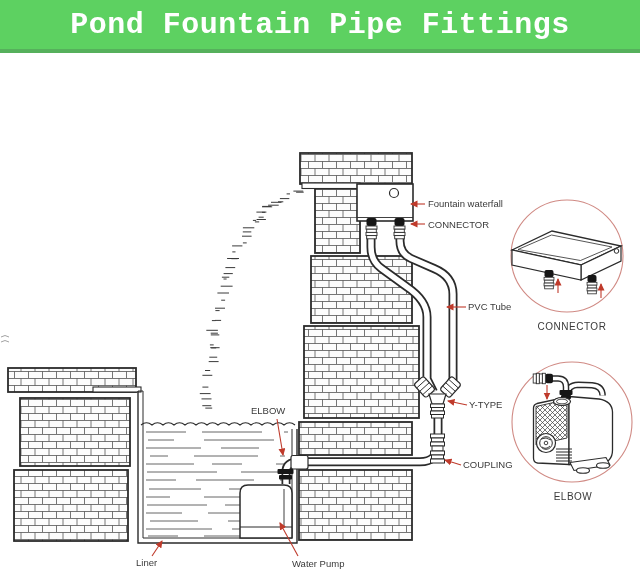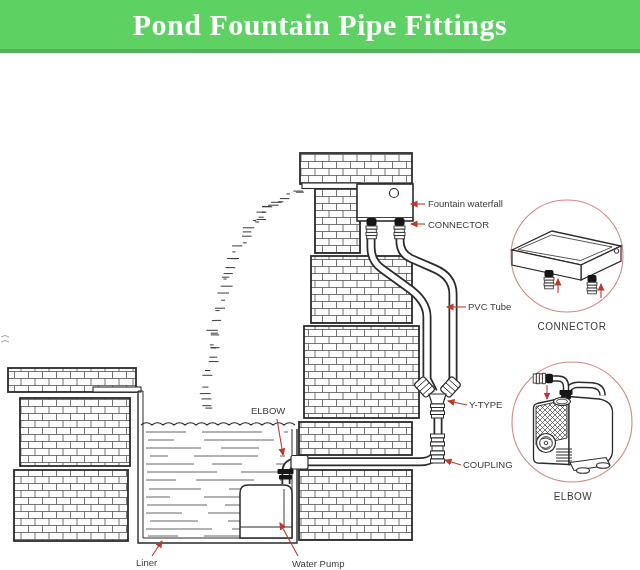--- a/index.html
+++ b/index.html
@@ -9,7 +9,7 @@
           background:#5dd161;border-bottom:4px solid #56b05c;
           display:flex;align-items:center;justify-content:center;}
   #banner h1{margin:0;color:#fff;font-size:30px;font-weight:bold;letter-spacing:.5px;
-             font-family:Liberation Serif, serif;}
+             font-family:Liberation Mono, monospace;}
   #art{position:absolute;left:0;top:0;}
   svg text{font-family:"Liberation Sans",sans-serif;font-size:9.5px;fill:#3a3a3a;}
   svg text.caption{font-size:10px;letter-spacing:.5px;}

